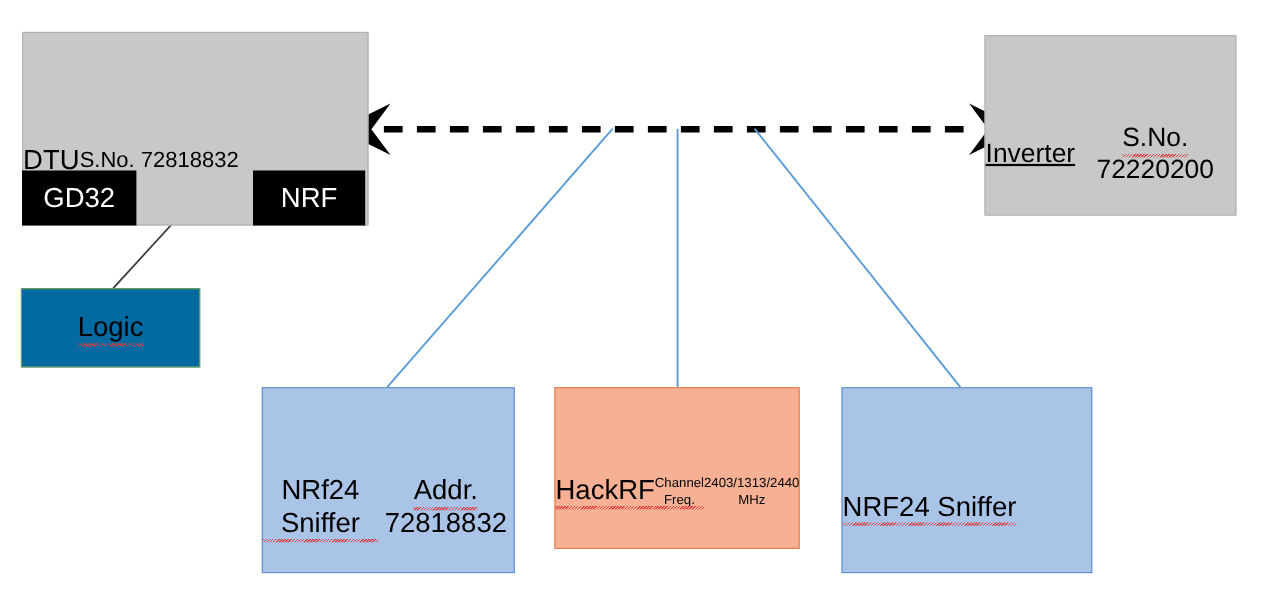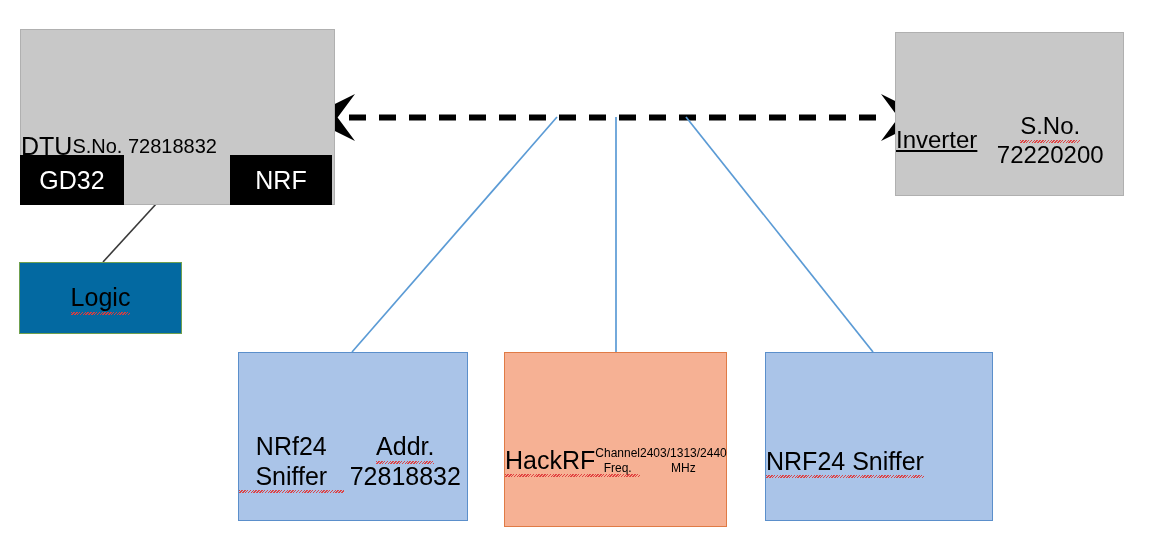--- a/index.html
+++ b/index.html
@@ -91,7 +91,7 @@
   }
   .hackrf-box {
     left: 504px; top: 352px;
-    width: 223px; height: 175px;
+    width: 223px; height: 147px;
     background: #f6b194;
     border: 1px solid #e07b46;
     justify-content: flex-start;

